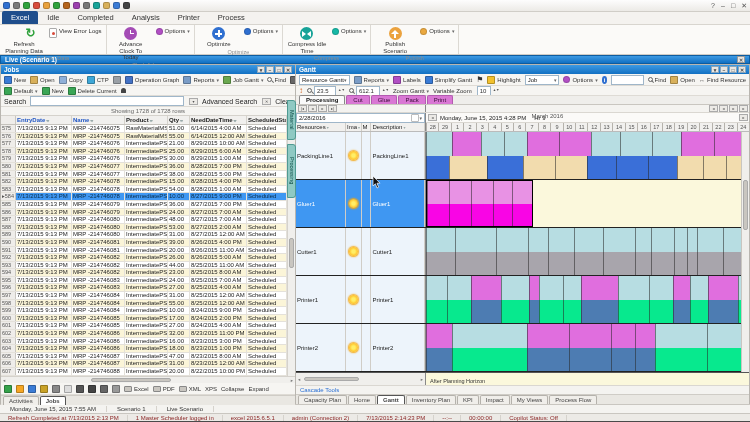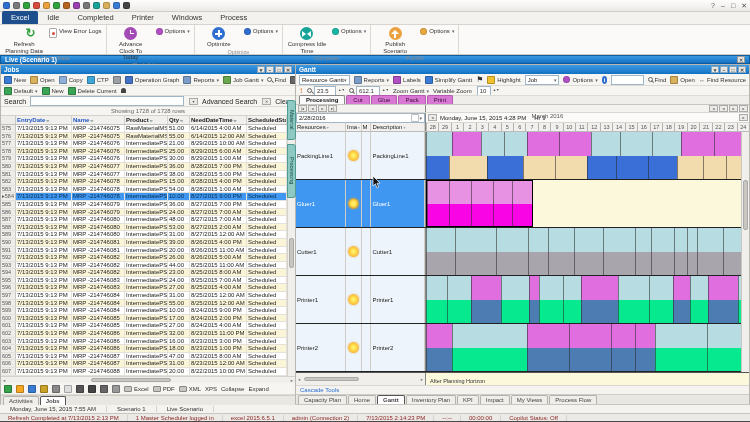--- a/index.html
+++ b/index.html
@@ -139,7 +139,7 @@
     <div class="mtab active">Excel</div>
     <div class="mtab">Idle</div>
     <div class="mtab">Completed</div>
-    <div class="mtab">Printer</div>
+    <div class="mtab">Analysis</div>
     <div class="mtab">Windows</div>
     <div class="mtab">Process</div>
   </div>

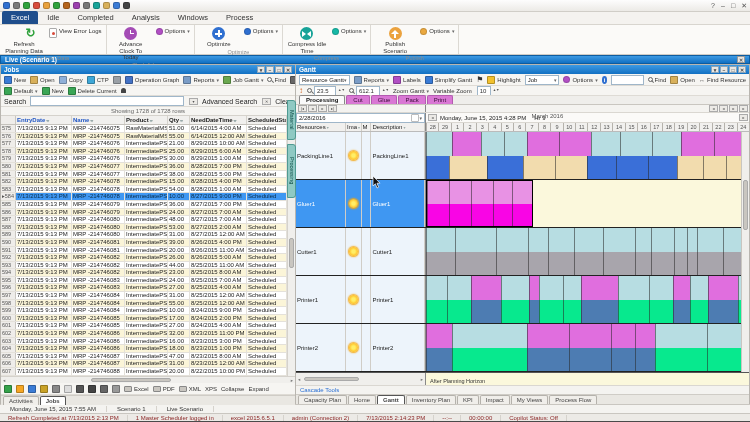--- a/index.html
+++ b/index.html
@@ -140,7 +140,7 @@
     <div class="mtab">Idle</div>
     <div class="mtab">Completed</div>
     <div class="mtab">Analysis</div>
-    <div class="mtab">Windows</div>
+    <div class="mtab">Printer</div>
     <div class="mtab">Process</div>
   </div>
 <div id="ribbon">

